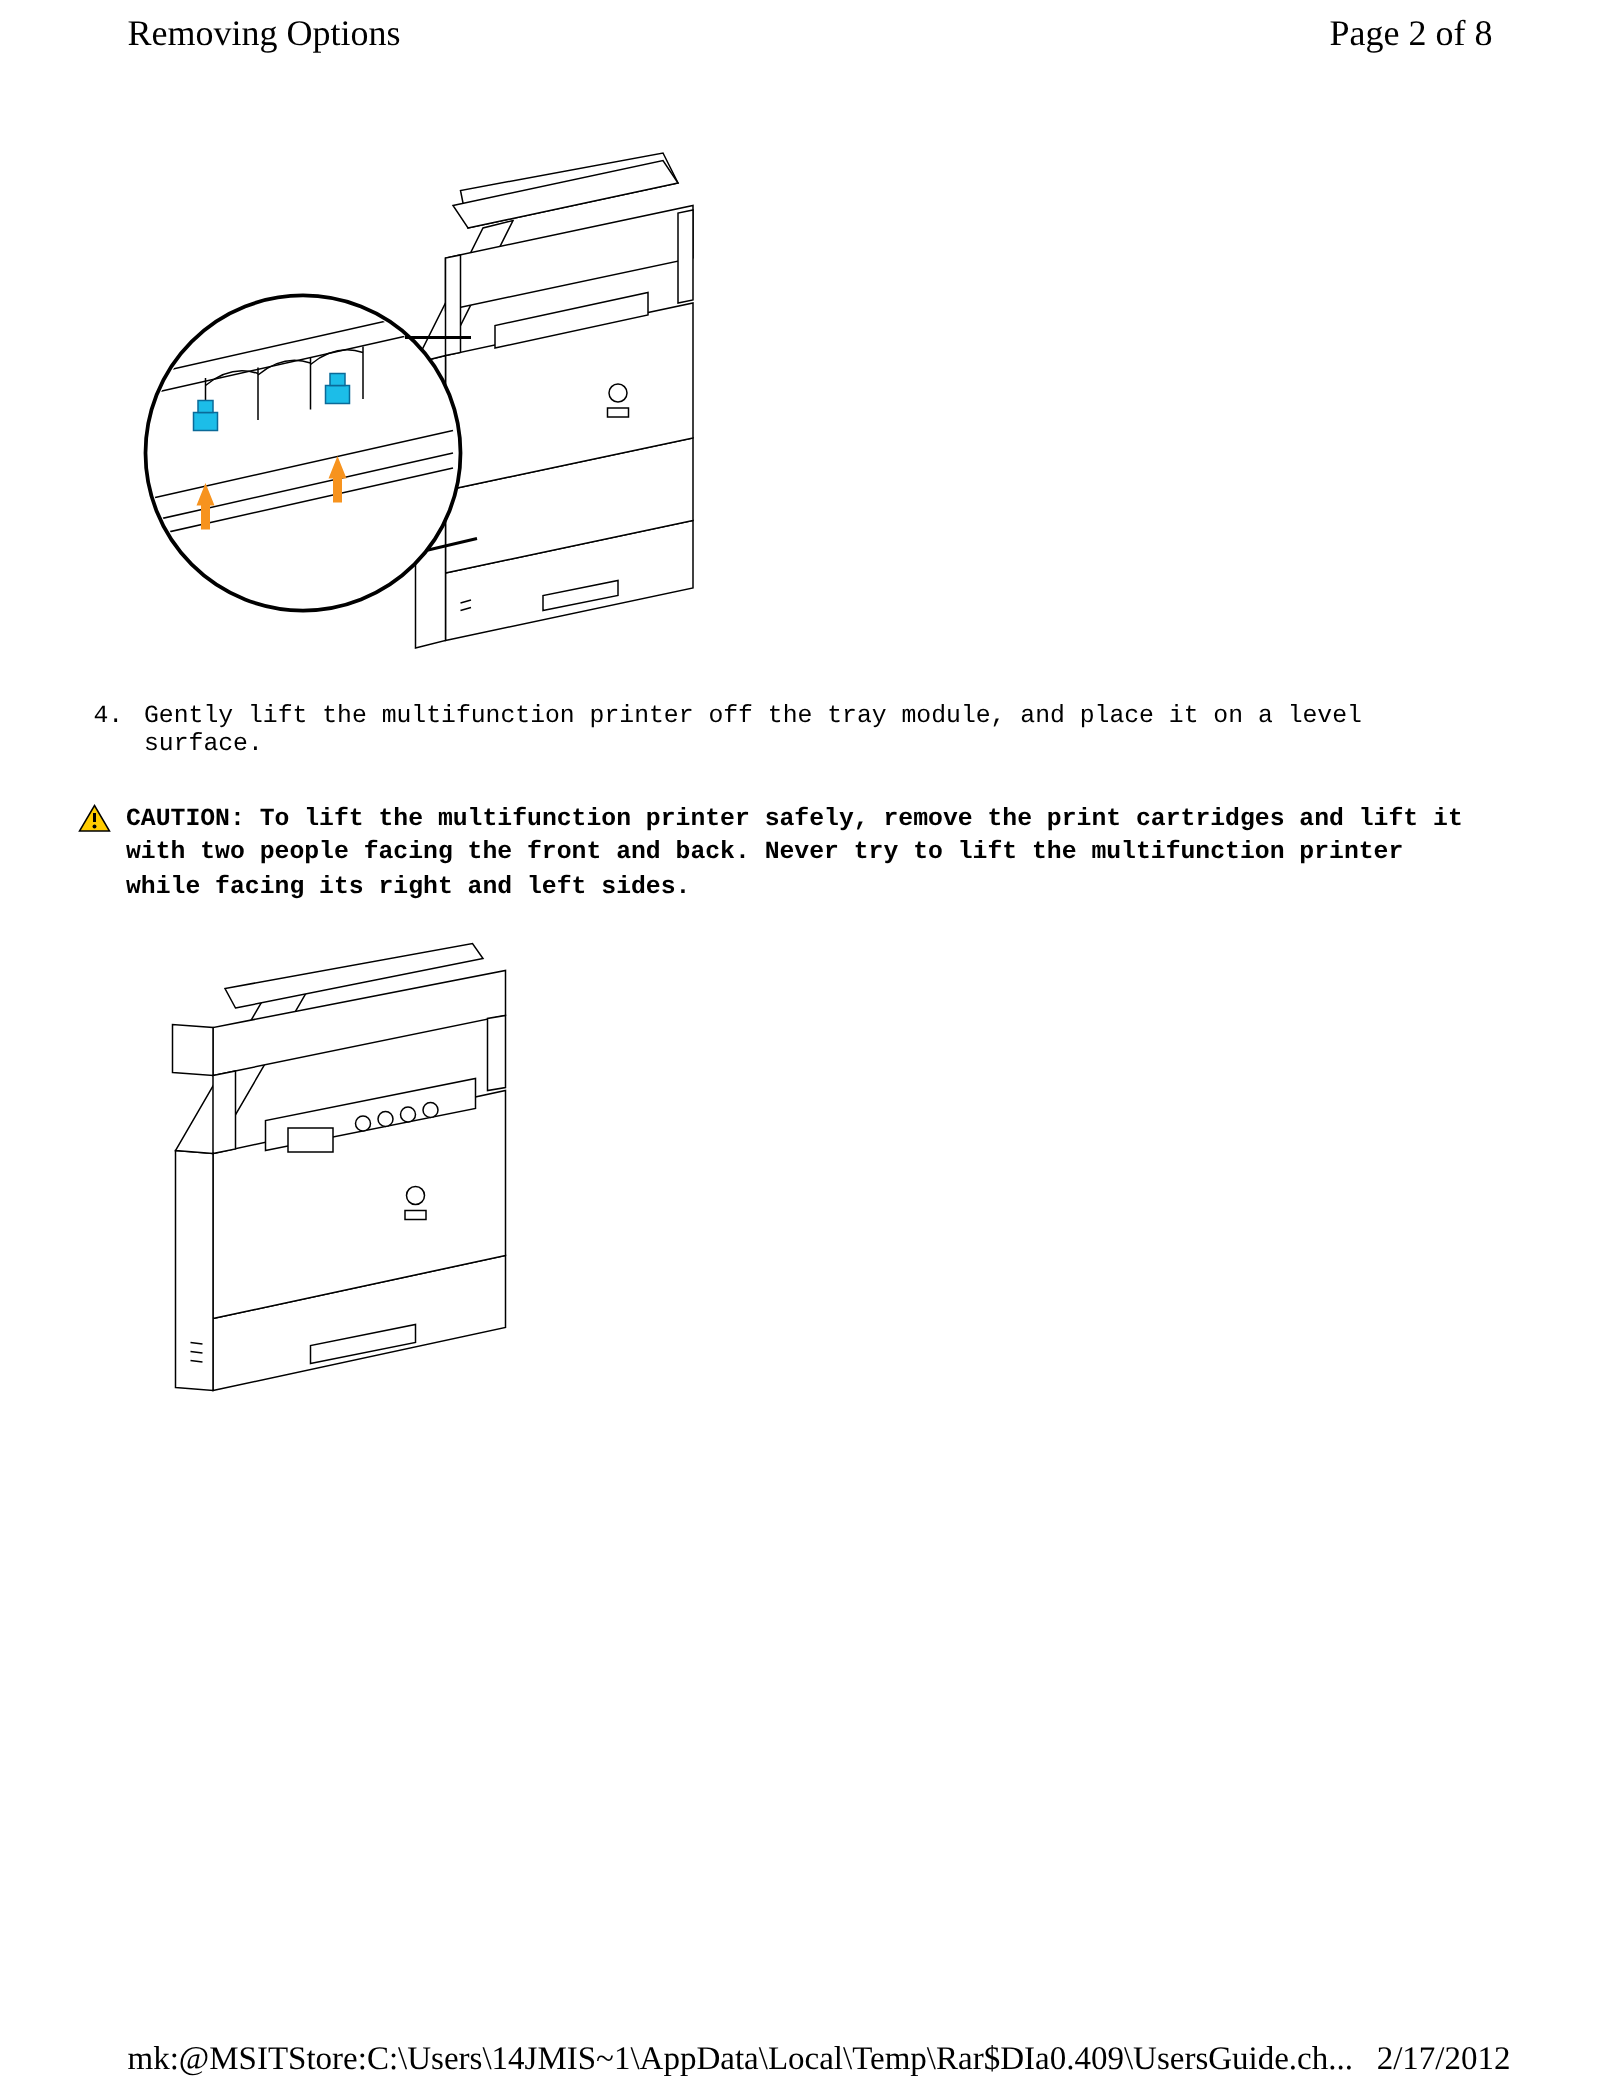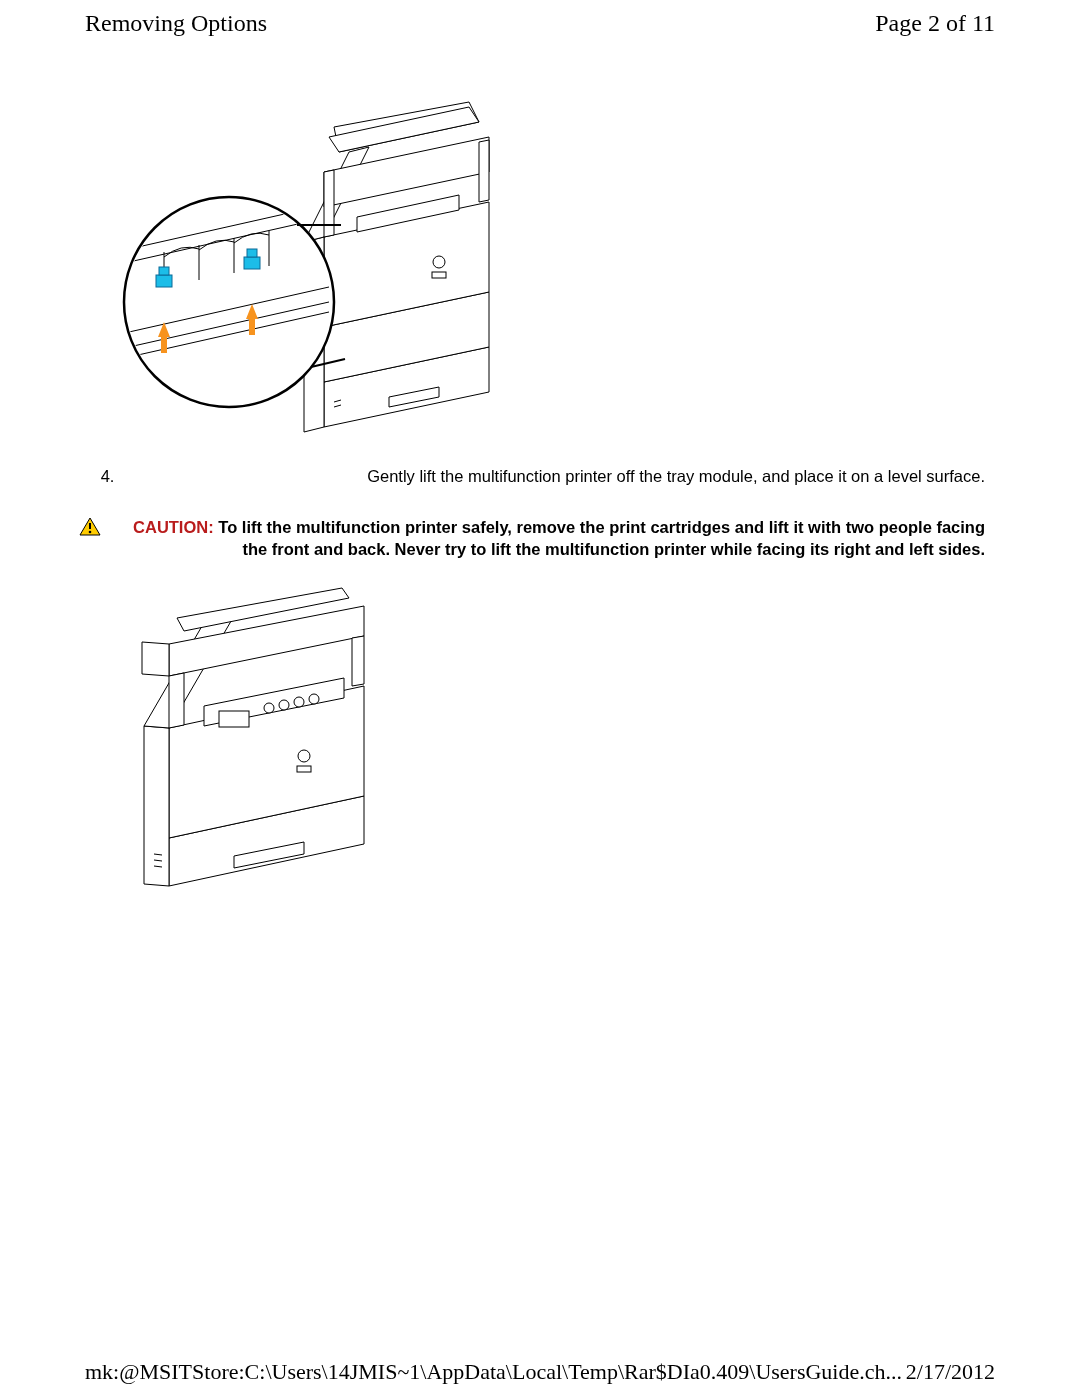--- a/index.html
+++ b/index.html
@@ -80,7 +80,7 @@
 
 <div class="header">
   <div>Removing Options</div>
-  <div>Page 2 of 11</div>
+  <div>Page 2 of 8</div>
 </div>
 
 <div class="content">

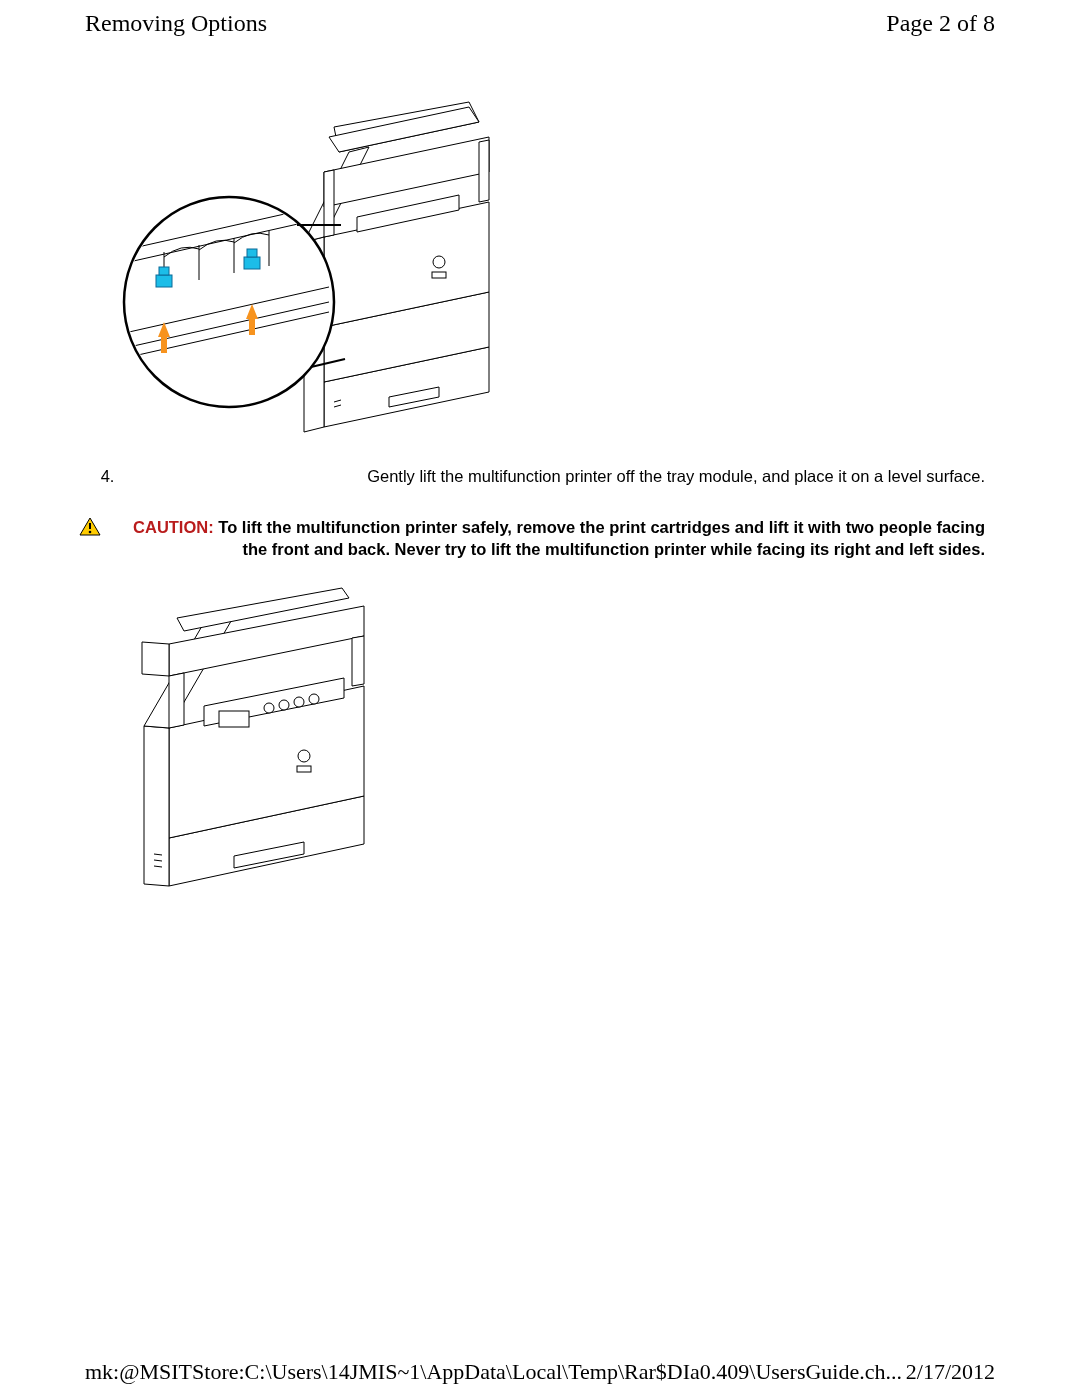--- a/index.html
+++ b/index.html
@@ -18,10 +18,9 @@
     font-size: 24px;
   }
   .content {
-    padding: 40px 95px 0 79px;
-    font-family: Liberation Sans, sans-serif;
+    padding: 40px 95px 0 52px;
+    font-family: Liberation Mono, monospace;
     font-size: 16.5px;
-    text-align: right;
   }
   .illustration {
     width: 410px;

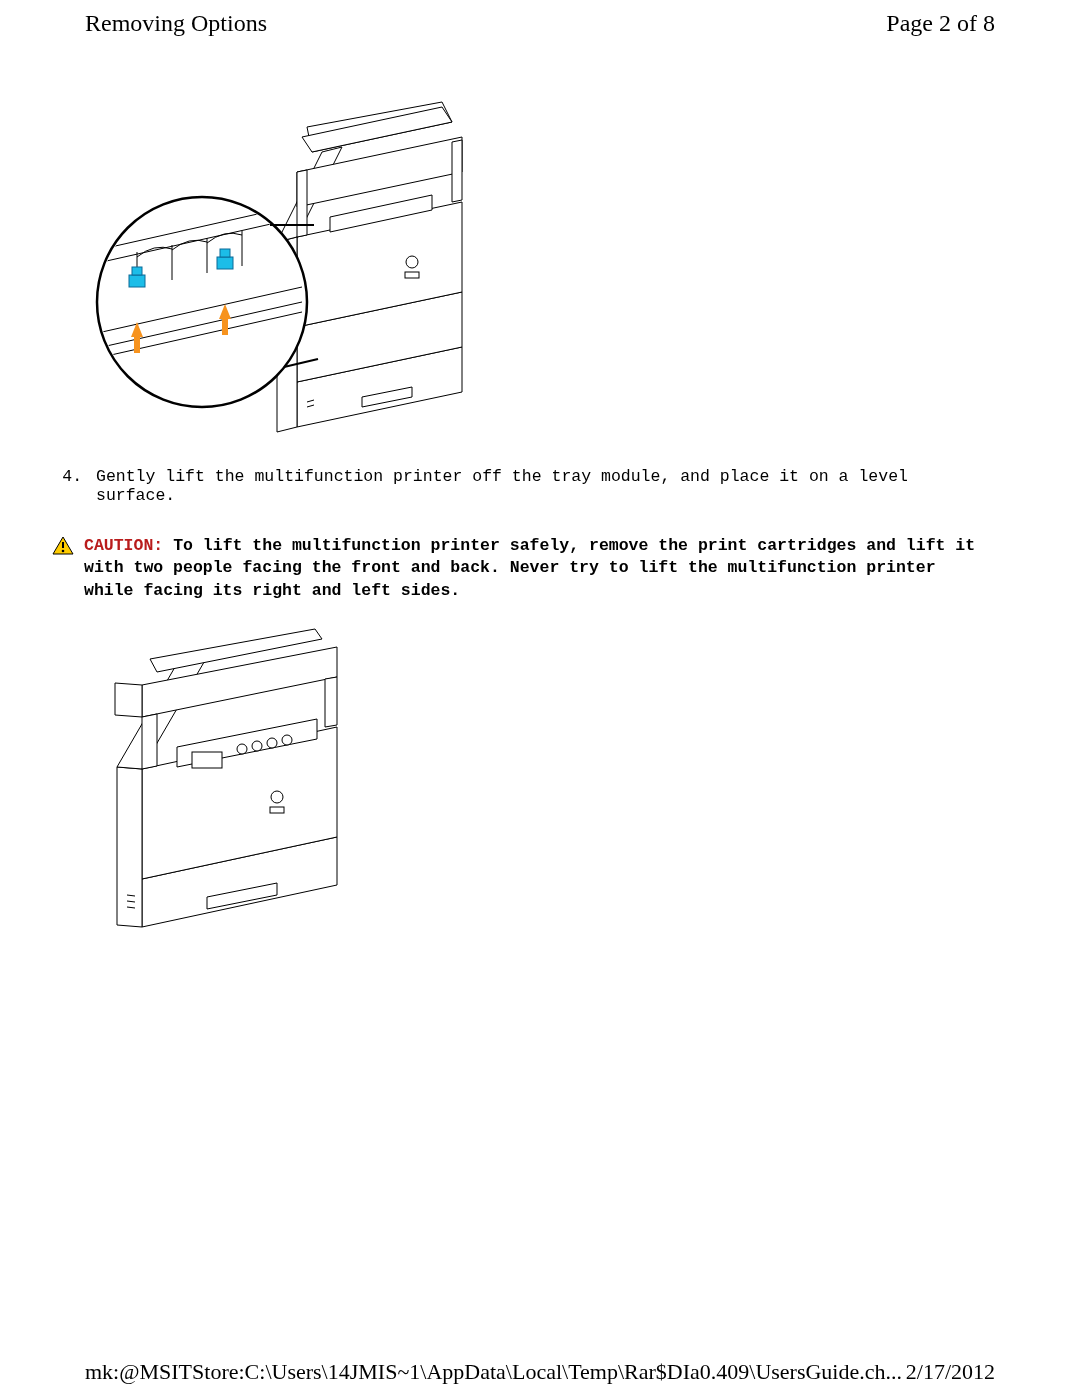--- a/index.html
+++ b/index.html
@@ -60,7 +60,7 @@
     line-height: 1.35;
   }
   .caution-label {
-    color: #b91c1c;
+    color: #000000;
   }
   .footer {
     position: absolute;

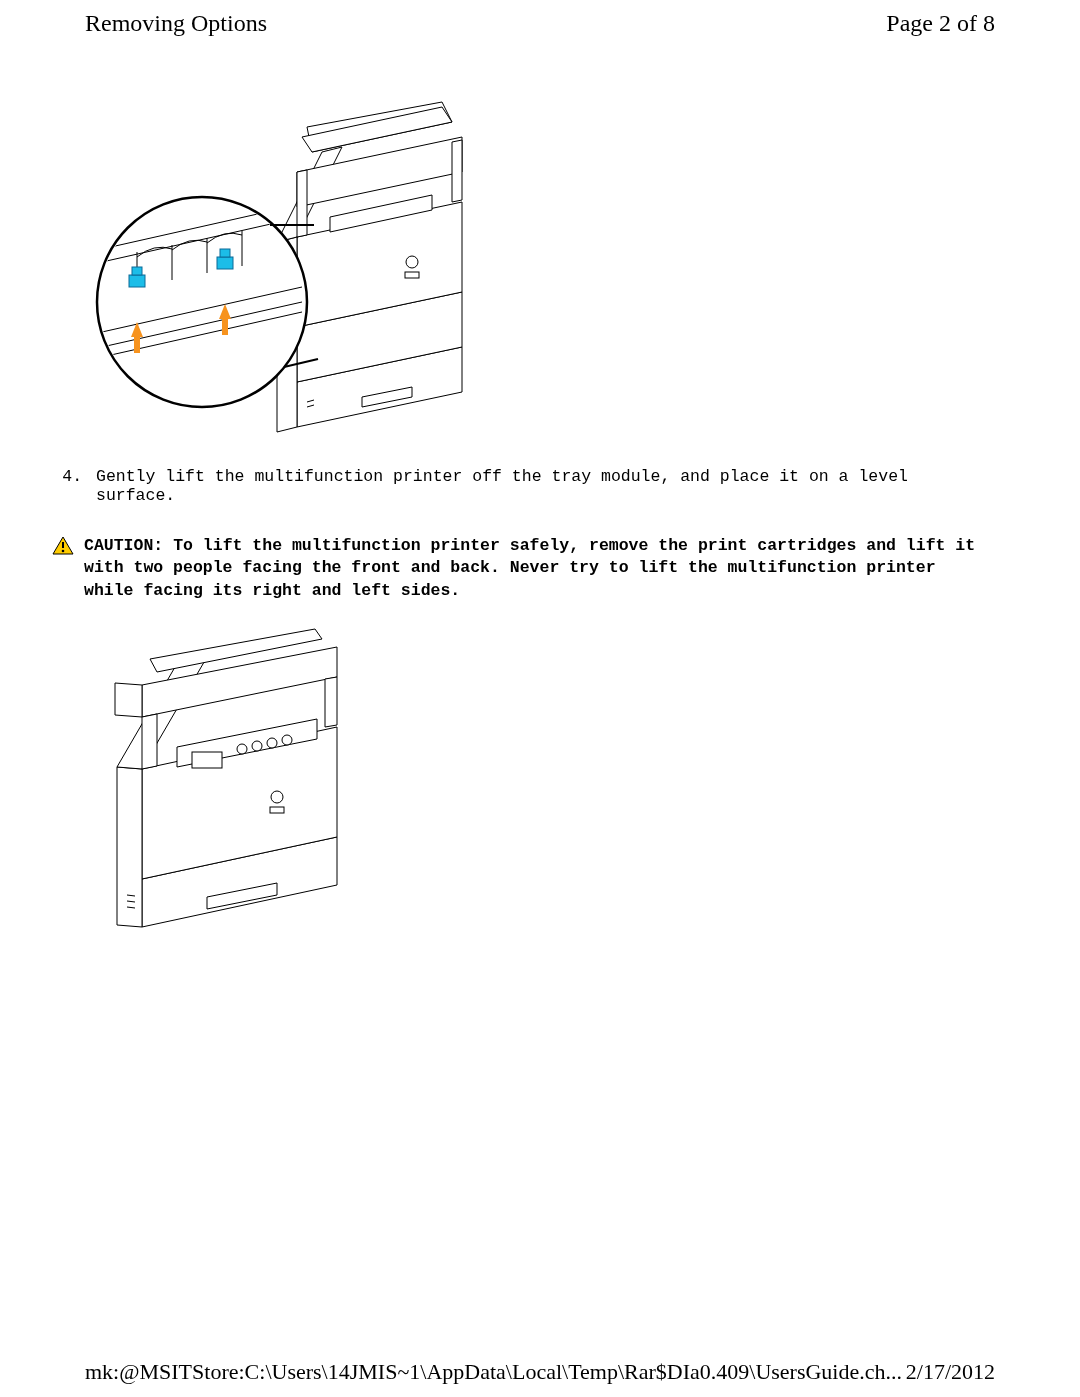--- a/index.html
+++ b/index.html
@@ -66,7 +66,7 @@
     position: absolute;
     bottom: 12px;
     left: 85px;
-    right: 85px;
+    right: 73px;
     display: flex;
     justify-content: space-between;
     font-family: "Times New Roman", serif;

